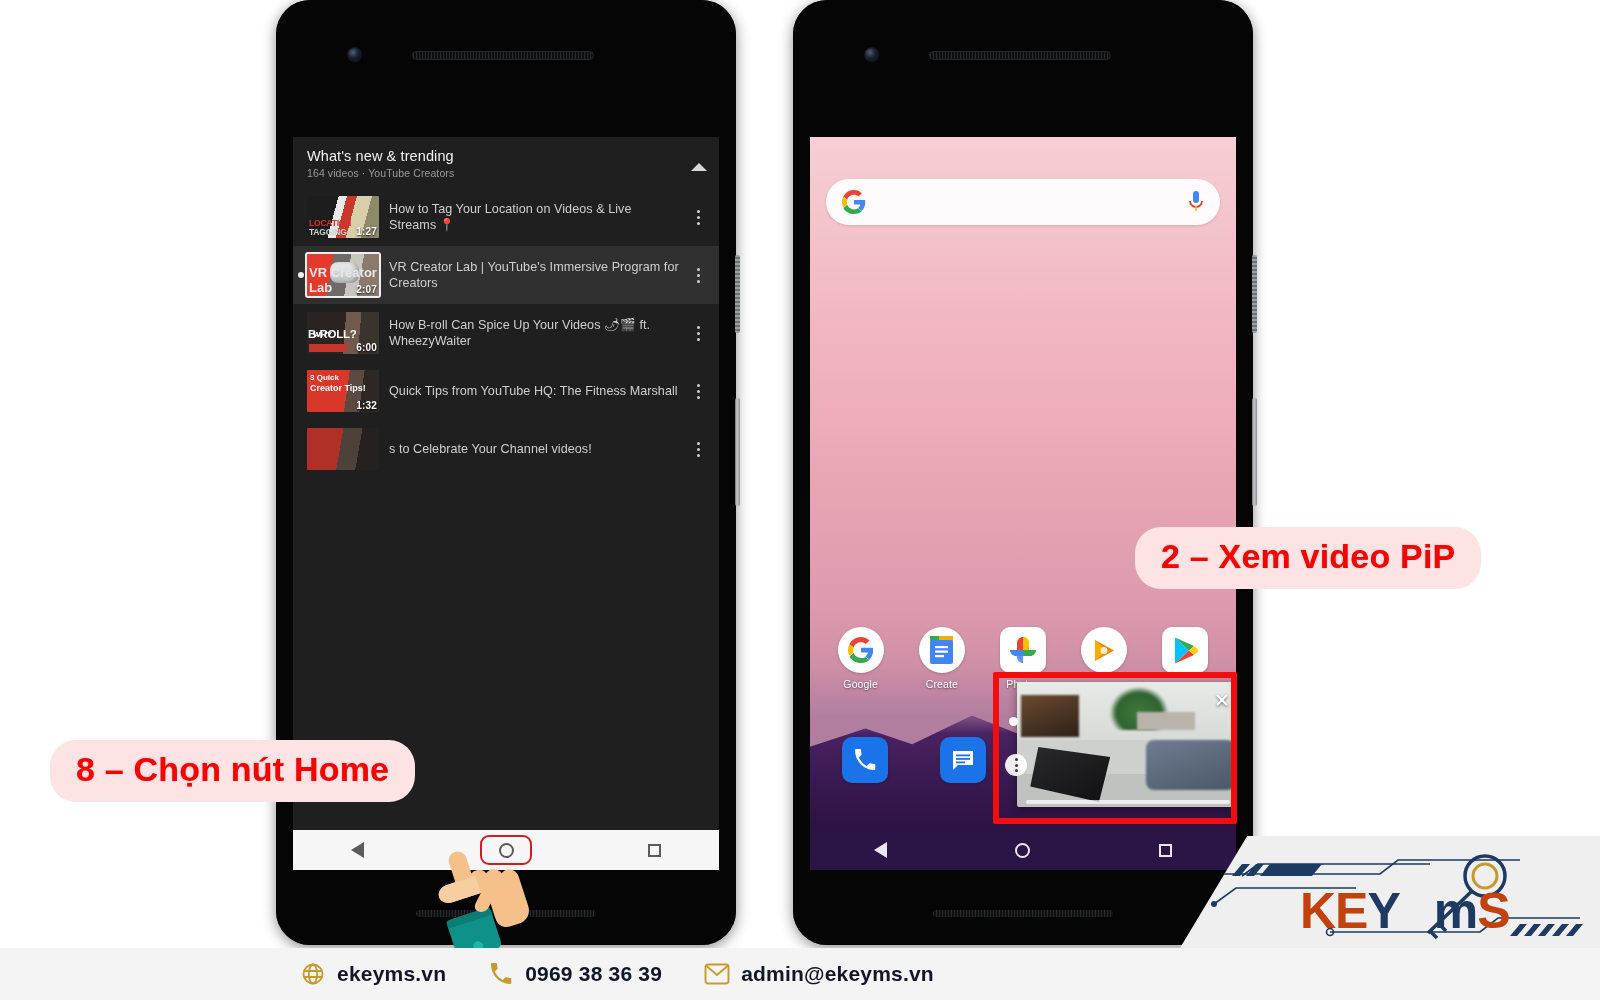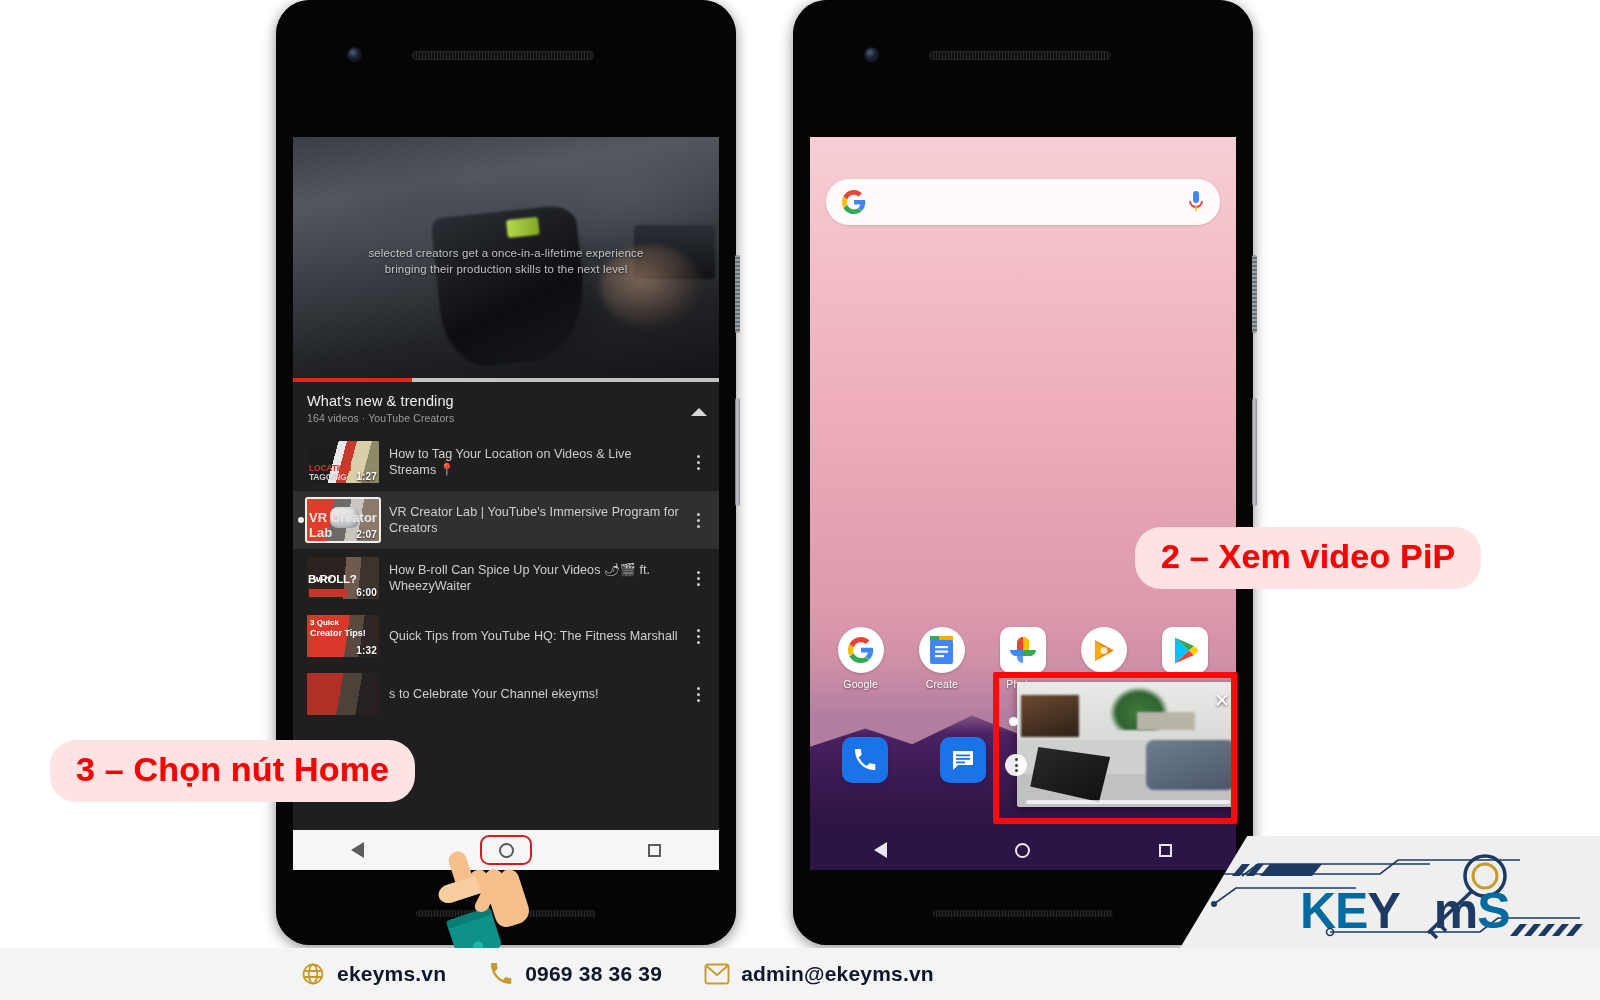--- a/index.html
+++ b/index.html
@@ -235,19 +235,6 @@
 
       <div class="screen" style="left:17px; top:137px; width:426px; height:733px; background:#1f1f1f;">
 
-        <div class="yt-player">
-          <div class="yt-scene"></div>
-          <div class="yt-rig"></div>
-          <div class="yt-tablet"></div>
-          <div class="yt-hand"></div>
-          <div class="yt-caption">
-            <div>selected creators get a once-in-a-lifetime experience</div>
-            <div>bringing their production skills to the next level</div>
-          </div>
-          <div class="yt-progress">
-            <i style="width:28%"></i>
-          </div>
-        </div>
 
         <div class="yt-list">
           <div class="yt-sect">

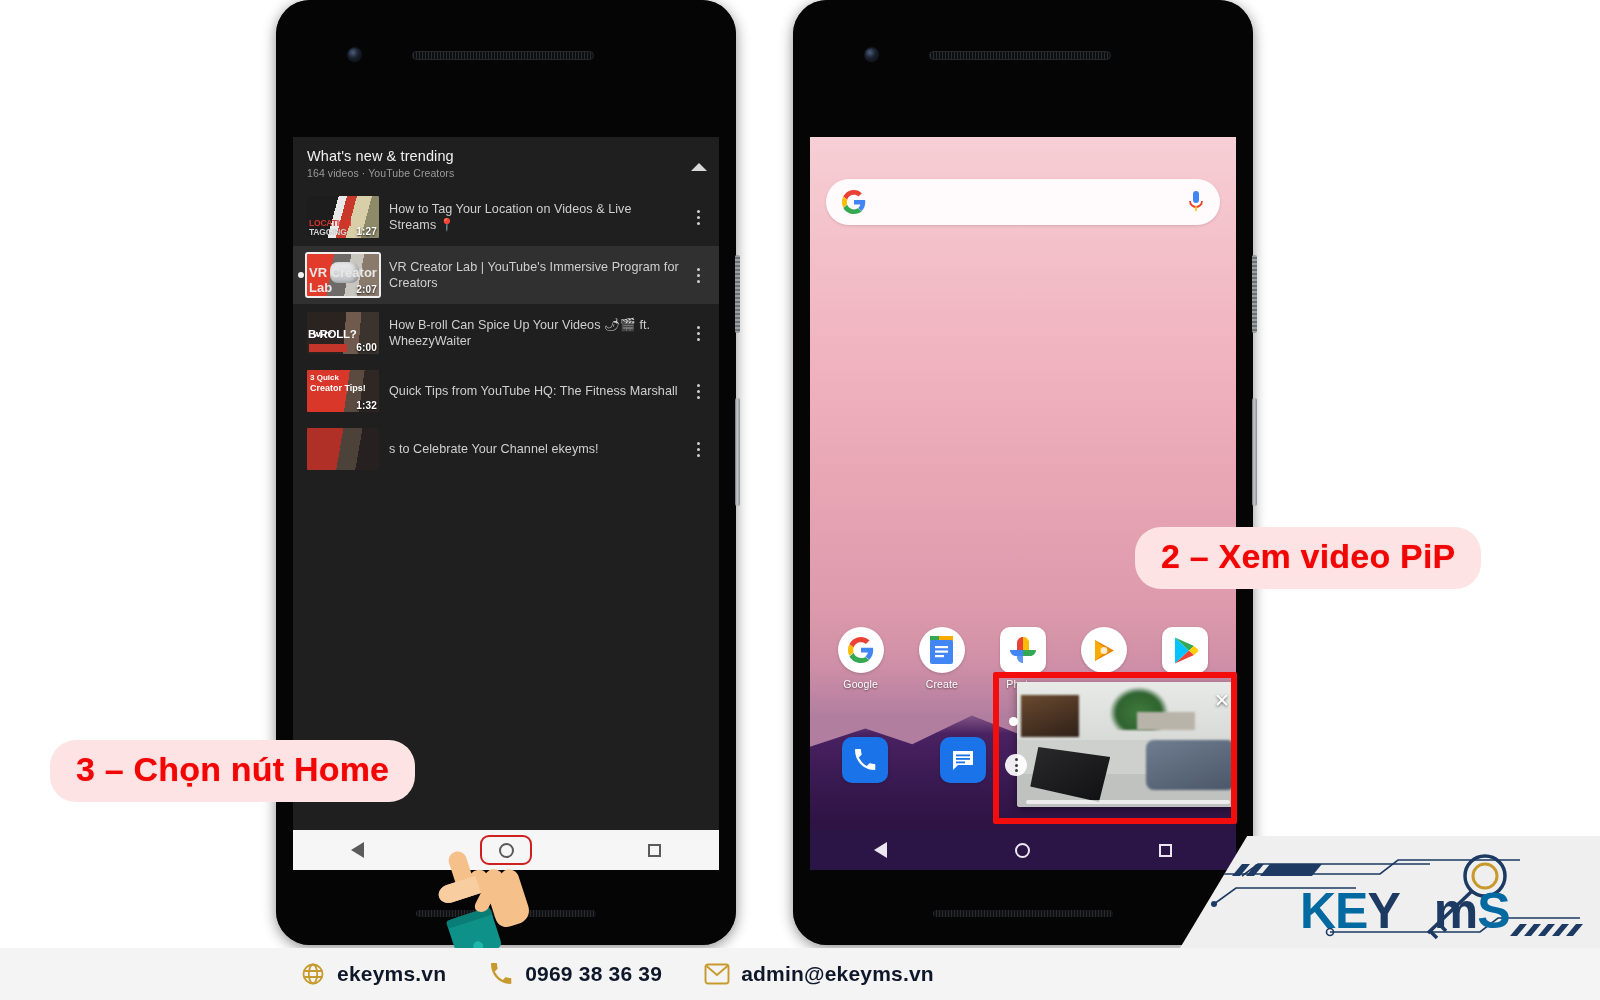--- a/index.html
+++ b/index.html
@@ -300,7 +300,7 @@
 
           <div class="yt-row">
             <div class="yt-thumb tn5"></div>
-            <div class="yt-title">s to Celebrate Your Channel ekeyms!</div>
+            <div class="yt-title">s to Celebrate Your Channel videos!</div>
             <div class="yt-menu">
                 <i></i>
                 <i></i>

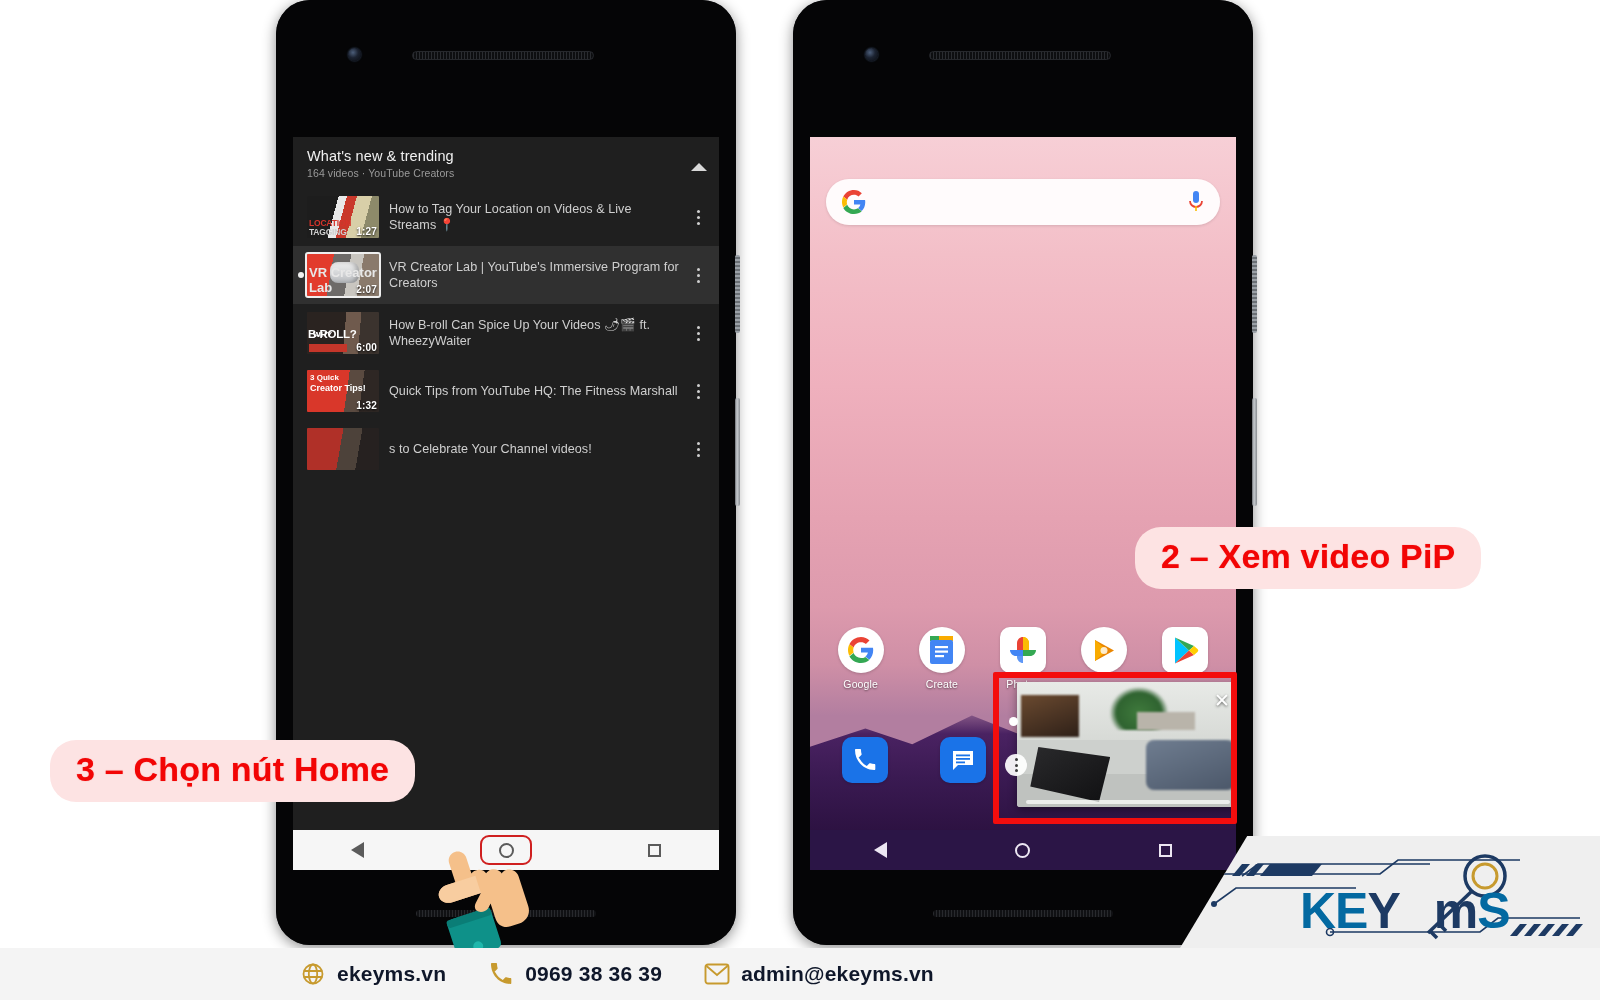--- a/index.html
+++ b/index.html
@@ -467,7 +467,7 @@
   <div class="pip-frame" style="left:993px; top:672px; width:244px; height:152px;"></div>
 
   <div class="callout" style="left:50px; top:740px; height:62px;">
-    <span>3 – Chọn nút Home</span>
+    <span>8 – Chọn nút Home</span>
   </div>
 
   <div class="callout" style="left:1135px; top:527px; height:62px;">

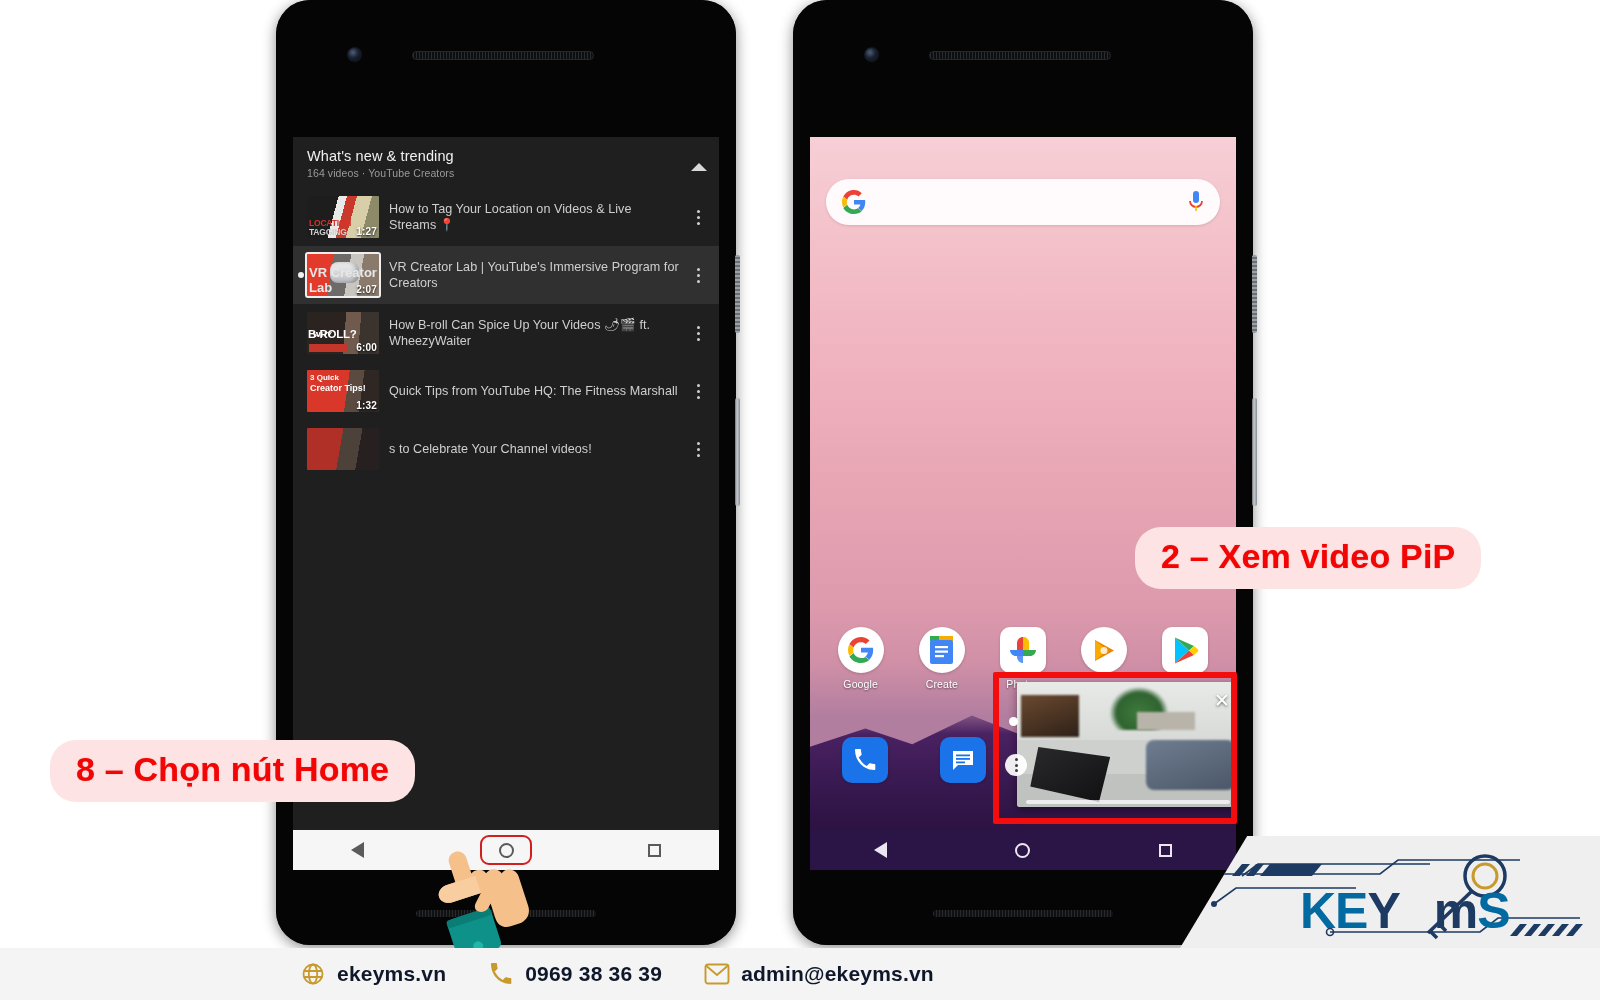--- a/index.html
+++ b/index.html
@@ -219,7 +219,7 @@
   }
   .logo-text { position: absolute; left: 120px; bottom: 12px; font-size: 50px; font-weight: 800;
     letter-spacing: -1px; line-height: 1; }
-  .lg-gold { color: #0369a1; }
+  .lg-gold { color: #c2410c; }
   .lg-navy { color: #1d3a63; }
 </style>
 </head>

